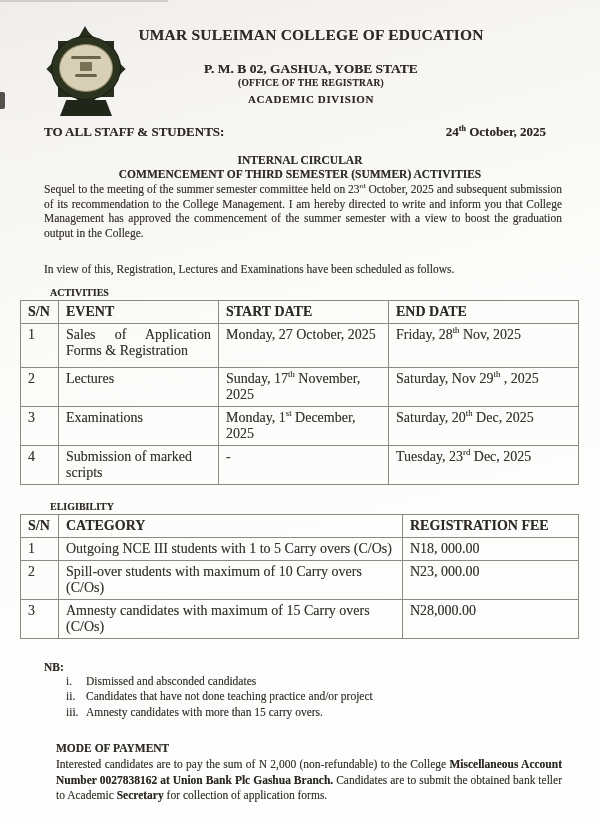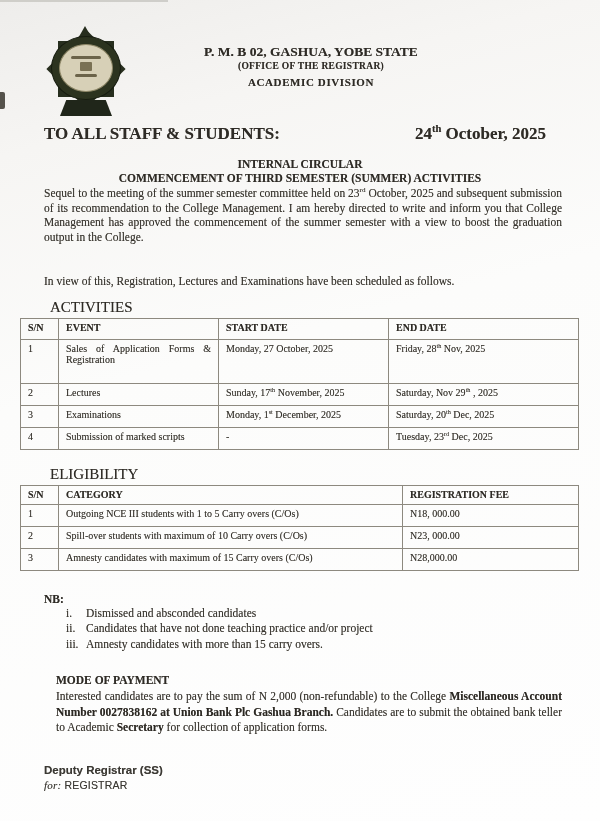--- a/index.html
+++ b/index.html
@@ -97,6 +97,7 @@
       </div>
     </div>
     <div class="head-text">
+      <div class="college">UMAR SULEIMAN COLLEGE OF EDUCATION</div>
       <div class="address">P. M. B 02, GASHUA, YOBE STATE</div>
       <div class="office">(OFFICE OF THE REGISTRAR)</div>
       <div class="division">ACADEMIC DIVISION</div>

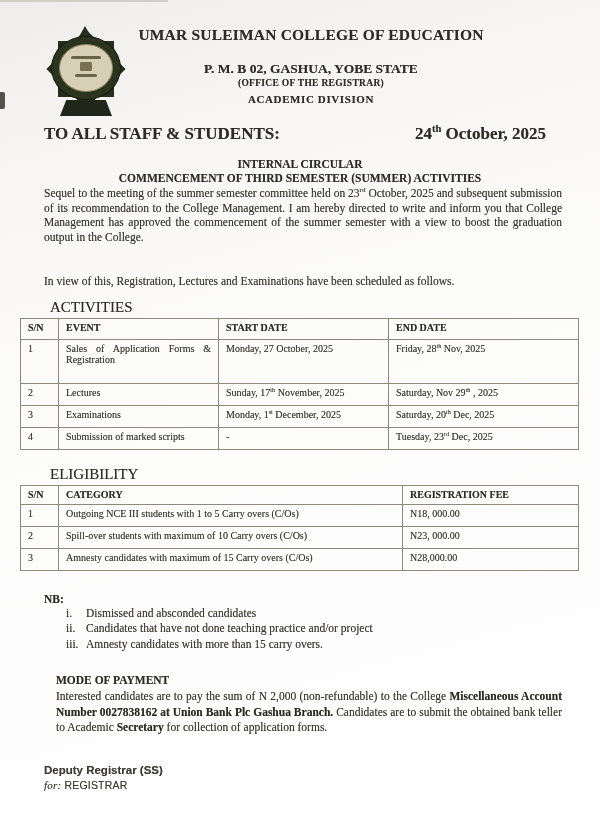--- a/index.html
+++ b/index.html
@@ -37,7 +37,7 @@
   .division { font-size:11px; font-weight:bold; line-height:19px; letter-spacing:.6px; }
 
   .to-row { display:flex; justify-content:space-between; align-items:baseline;
-    padding:6px 54px 0 44px; font-weight:bold; font-size:17px; color:#2e2b26; }
+    padding:6px 54px 0 44px; font-weight:bold; font-size:13px; color:#2e2b26; }
 
   .subject { text-align:center; margin-top:13px; font-weight:bold; font-size:11.5px; line-height:14px; color:#2e2b26; }
 

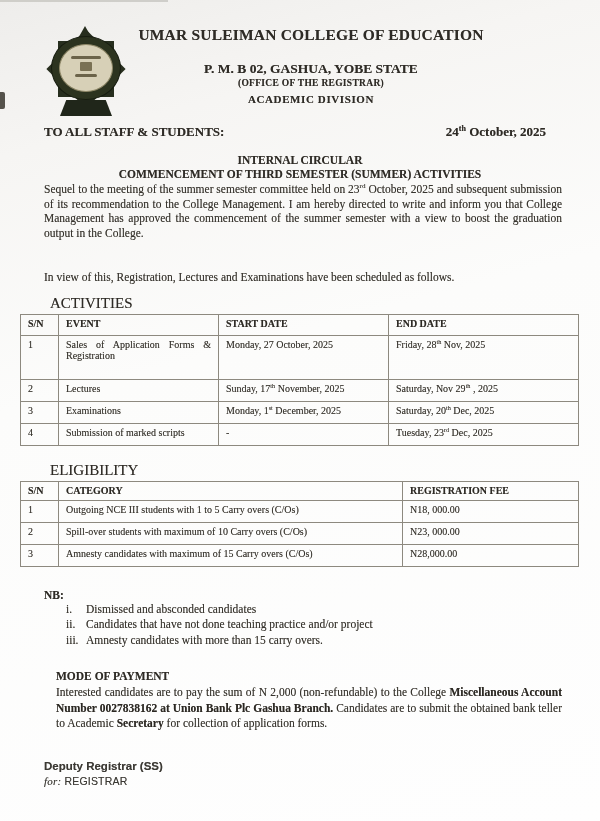--- a/index.html
+++ b/index.html
@@ -45,7 +45,7 @@
 
   .body-par { margin:0; padding:0 38px 0 44px; font-size:11.5px; line-height:14.5px; text-align:justify; }
   .intro { margin-top:1px; }
-  .sched  { margin-top:30px; text-align:left; }
+  .sched  { margin-top:22px; text-align:left; }
 
   .tbl-label { margin:10px 0 2px 50px; font-weight:normal; font-size:15px; color:#2e2b26; }
   .elig-label { margin-top:16px; }

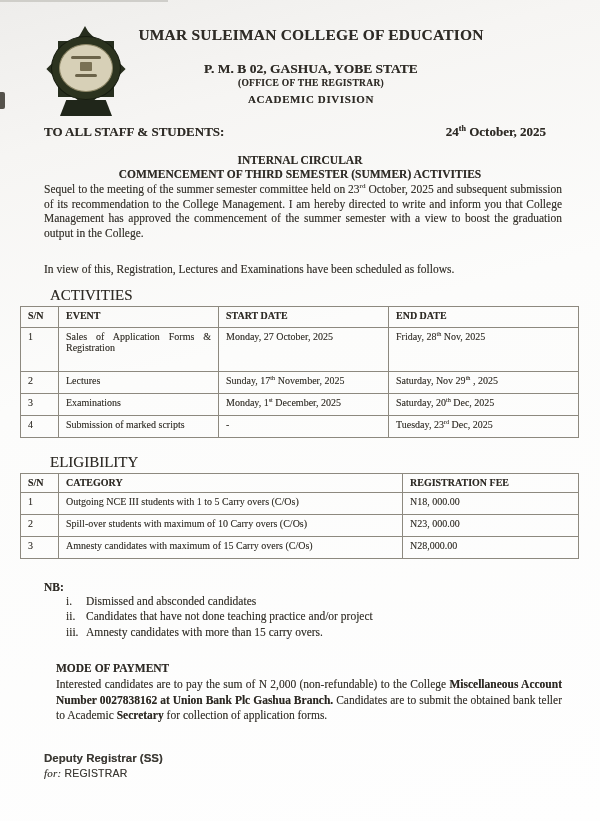--- a/index.html
+++ b/index.html
@@ -47,7 +47,7 @@
   .intro { margin-top:1px; }
   .sched  { margin-top:22px; text-align:left; }
 
-  .tbl-label { margin:10px 0 2px 50px; font-weight:normal; font-size:15px; color:#2e2b26; }
+  .tbl-label { margin:10px 0 2px 50px; font-weight:bold; font-size:10px; color:#2e2b26; }
   .elig-label { margin-top:16px; }
 
   table { border-collapse:collapse; margin-left:20px; width:558px; table-layout:fixed; font-size:10px; }

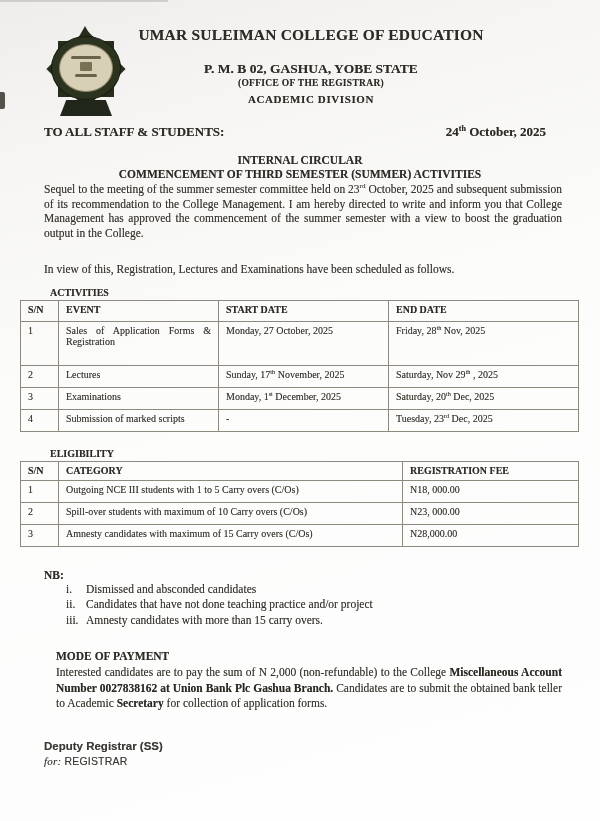--- a/index.html
+++ b/index.html
@@ -50,7 +50,7 @@
   .tbl-label { margin:10px 0 2px 50px; font-weight:bold; font-size:10px; color:#2e2b26; }
   .elig-label { margin-top:16px; }
 
-  table { border-collapse:collapse; margin-left:20px; width:558px; table-layout:fixed; font-size:10px; }
+  table { border-collapse:collapse; margin-left:20px; width:558px; table-layout:fixed; font-size:14px; }
   td, th { border:1px solid #8d897f; padding:3px 7px; vertical-align:top; text-align:left; }
   th { font-weight:bold; color:#2e2b26; }
   .activities th { height:14px; }

